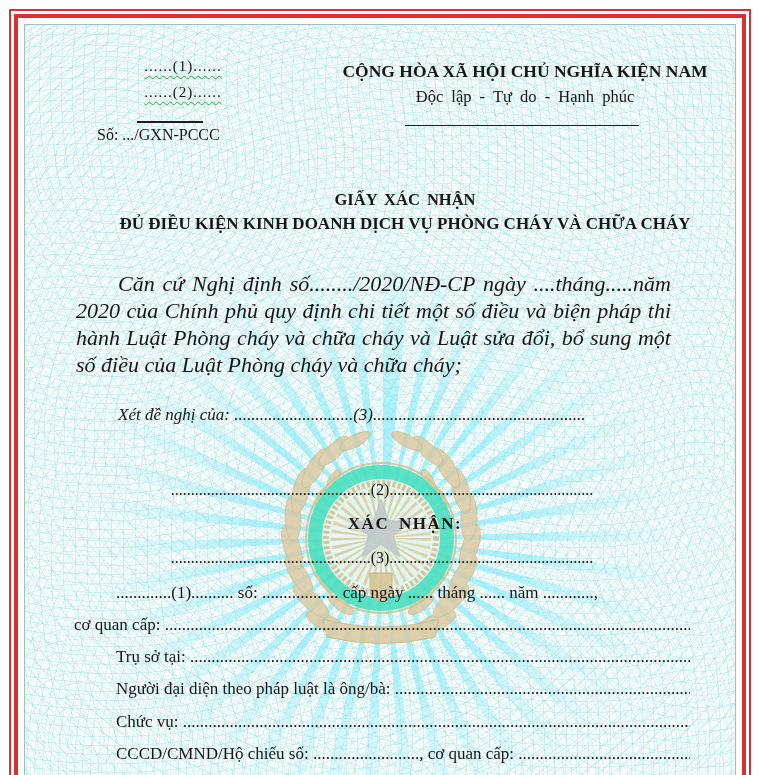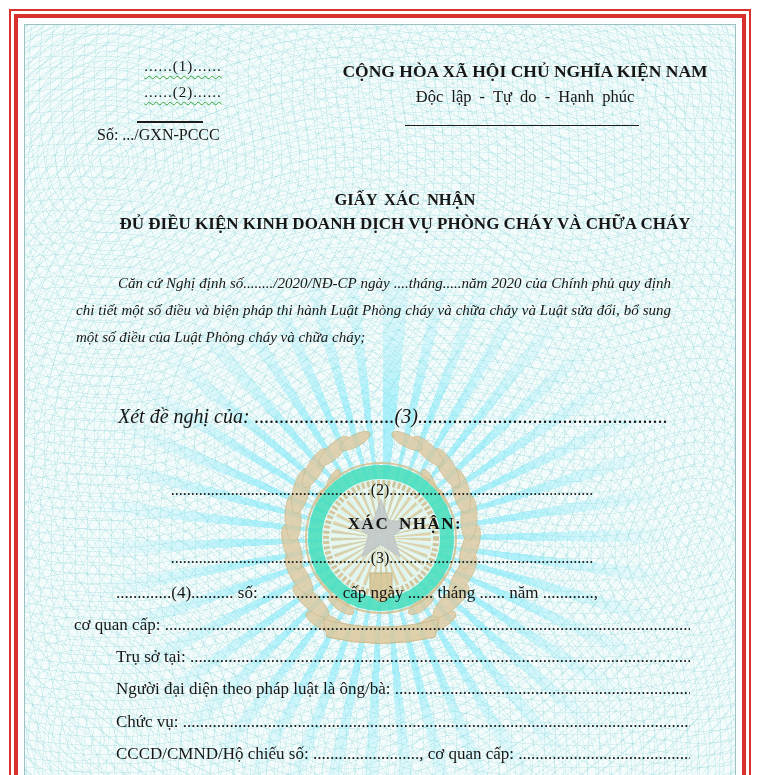--- a/index.html
+++ b/index.html
@@ -37,7 +37,7 @@
   .nh-rule{position:absolute;left:380px;top:100px;width:234px;border-top:1.5px solid #1c1c1c;}
   .title1{left:0;top:165px;width:760px;text-align:center;font-weight:bold;font-size:16.5px;word-spacing:3px;}
   .title2{left:0;top:189px;width:760px;text-align:center;font-weight:bold;font-size:17px;}
-  .para{position:absolute;left:51px;right:64px;font-style:italic;font-size:15px;line-height:27px;
+  .para{position:absolute;left:51px;right:64px;font-style:italic;font-size:22px;line-height:27px;
         text-align:justify;text-indent:42px;white-space:normal;}
   .p1{top:245px;} .p2{top:326px;}
   .p3{left:51px;right:47px;top:380px;font-style:italic;font-size:20px;text-indent:42px;overflow:hidden;}

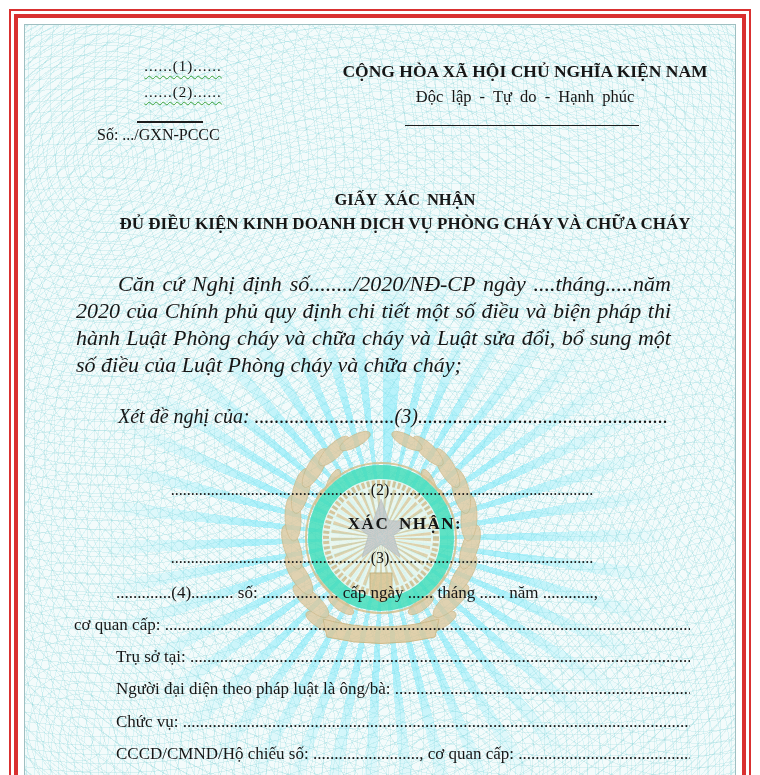--- a/index.html
+++ b/index.html
@@ -40,7 +40,7 @@
   .para{position:absolute;left:51px;right:64px;font-style:italic;font-size:22px;line-height:27px;
         text-align:justify;text-indent:42px;white-space:normal;}
   .p1{top:245px;} .p2{top:326px;}
-  .p3{left:51px;right:47px;top:380px;font-style:italic;font-size:20px;text-indent:42px;overflow:hidden;}
+  .p3{left:51px;right:47px;top:380px;font-style:italic;font-size:17px;text-indent:42px;overflow:hidden;}
   .dotline{left:49px;right:45px;text-align:center;font-size:16px;overflow:hidden;}
   .d2{top:456px;} .d3{top:524px;}
   .xn{left:0;top:489px;width:760px;text-align:center;font-weight:bold;font-size:17px;letter-spacing:1.5px;word-spacing:4px;}

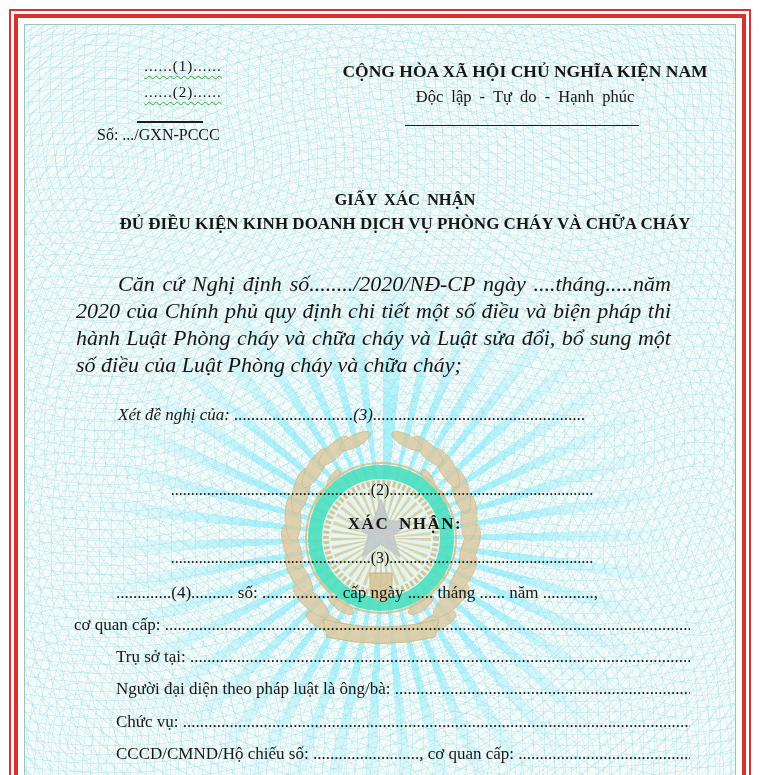--- a/index.html
+++ b/index.html
@@ -126,7 +126,7 @@
     <div class="txt xn">XÁC NHẬN:</div>
     <div class="txt dotline d3">..................................................(3)...................................................</div>
 
-    <div class="fline find f1">.............(4)..........  số: .................. cấp ngày ...... tháng ...... năm ............,</div>
+    <div class="fline find f1">.............(1)..........  số: .................. cấp ngày ...... tháng ...... năm ............,</div>
     <div class="fline f2">cơ quan cấp: ......................................................................................................................................................</div>
     <div class="fline find f3">Trụ sở tại: ......................................................................................................................................................</div>
     <div class="fline find f4">Người đại diện theo pháp luật là ông/bà: ....................................................................................</div>

